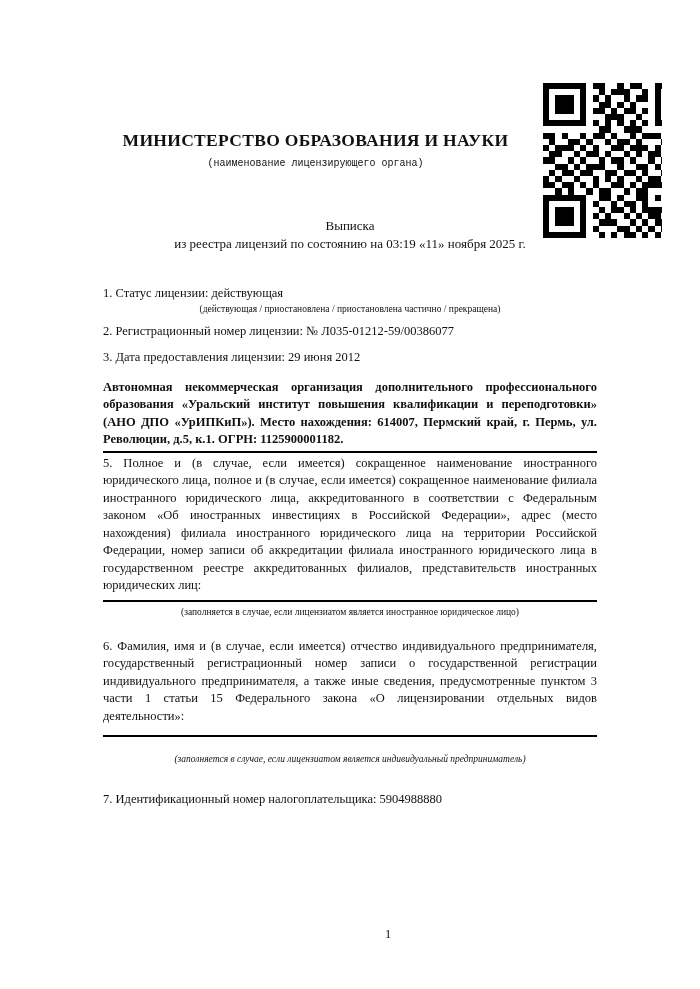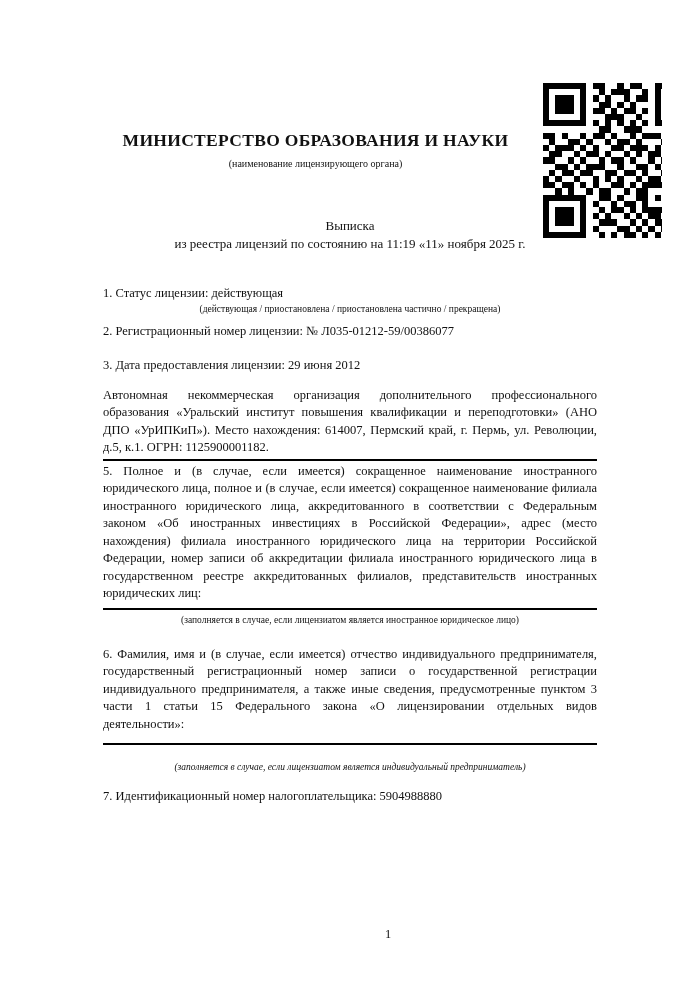--- a/index.html
+++ b/index.html
@@ -49,6 +49,7 @@
     font-size: 10px;
     line-height: 14px;
     margin-top: 2px;
+    font-family: Liberation Mono, monospace;
   }
   .doc-title {
     margin-top: 46px;

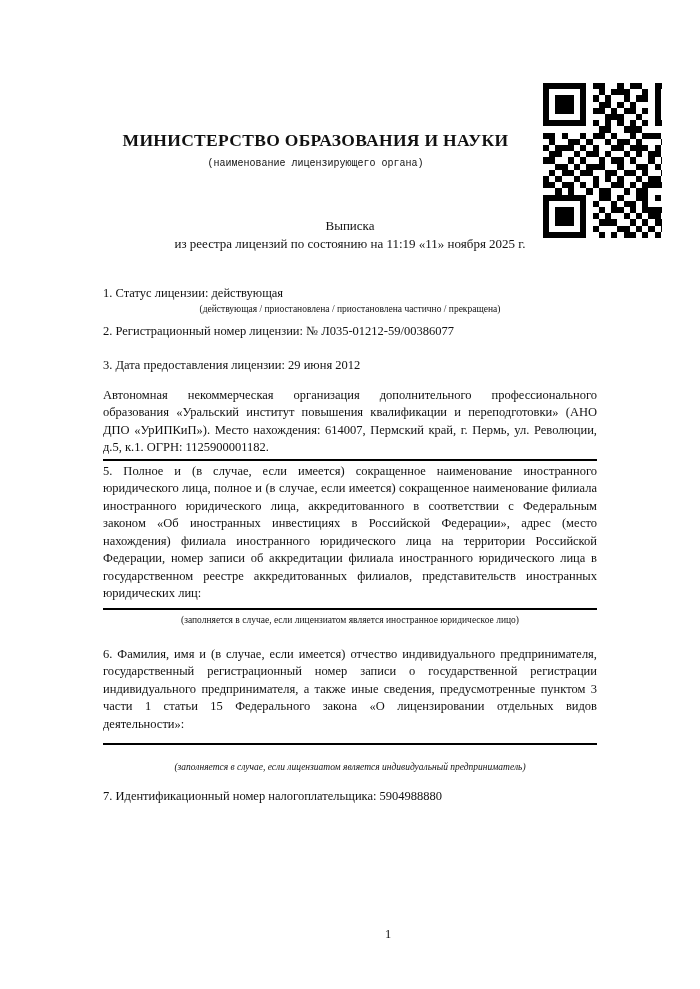--- a/index.html
+++ b/index.html
@@ -432,7 +432,7 @@
 
   <div class="doc-title">
     <div>Выписка</div>
-    <div>из реестра лицензий по состоянию на 11:19 «11» ноября 2025 г.</div>
+    <div>из реестра лицензий по состоянию на 03:19 «11» ноября 2025 г.</div>
   </div>
 
   <section style="margin-top:33px;">

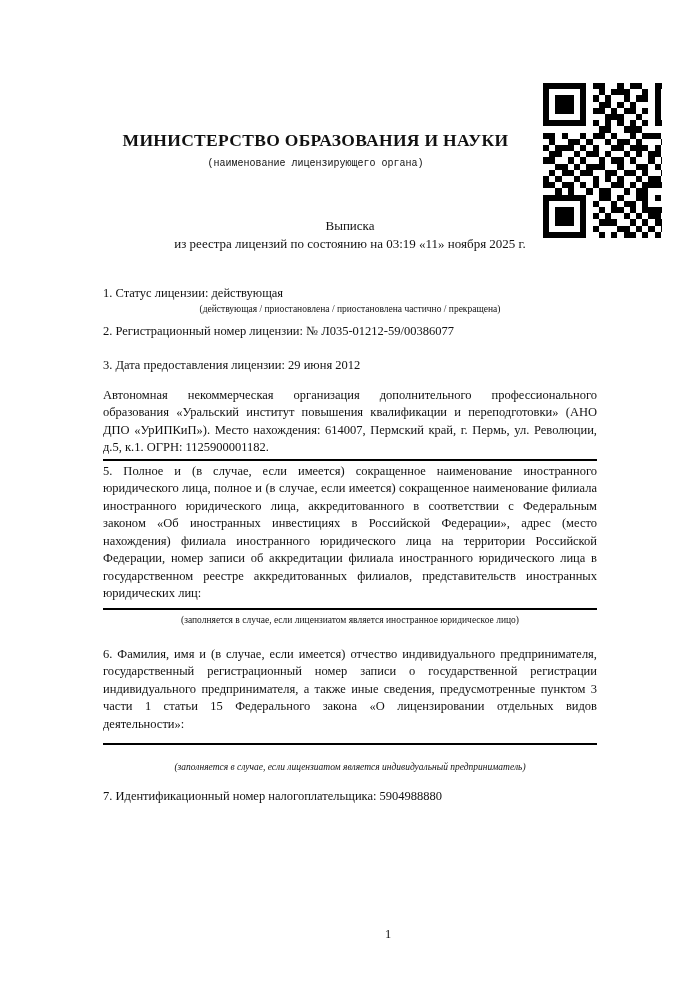--- a/index.html
+++ b/index.html
@@ -444,7 +444,7 @@
     <p class="body-text">2. Регистрационный номер лицензии: № Л035-01212-59/00386077</p>
   </section>
 
-  <section style="margin-top:17px;">
+  <section style="margin-top:9px;">
     <p class="body-text">3. Дата предоставления лицензии: 29 июня 2012</p>
   </section>
 

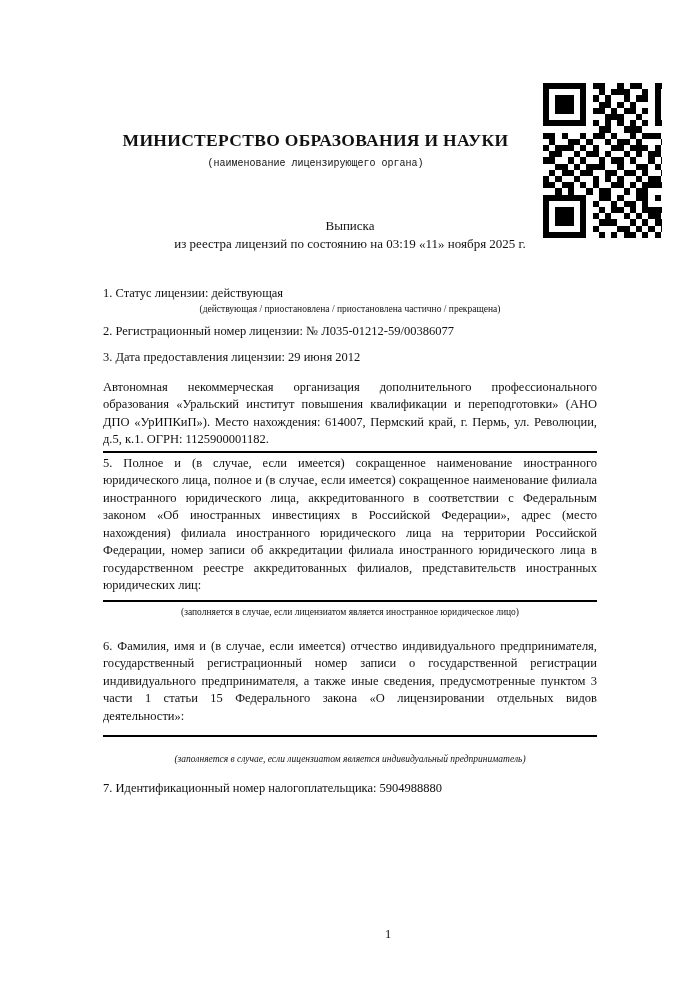--- a/index.html
+++ b/index.html
@@ -73,6 +73,7 @@
   .underlined-value {
     border-bottom: 2px solid #000000;
     padding-bottom: 2px;
+    font-weight: bold;
   }
   .fill-in-rule {
     border-bottom: 2px solid #000000;

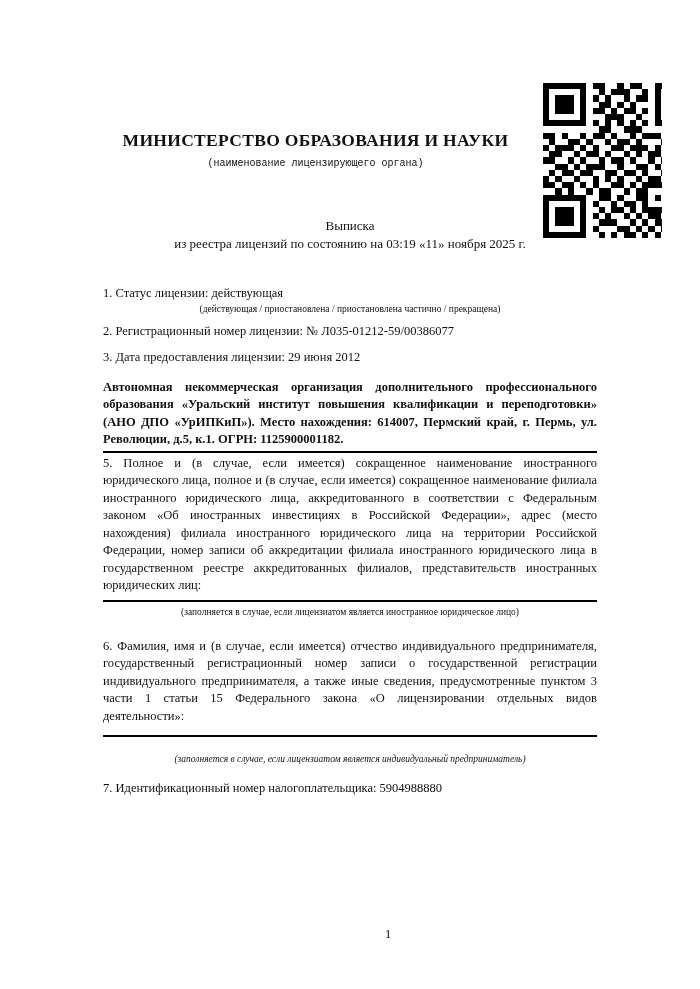--- a/index.html
+++ b/index.html
@@ -465,7 +465,7 @@
     <p class="caption" style="margin-top:16px;font-style:italic;">(заполняется в случае, если лицензиатом является индивидуальный предприниматель)</p>
   </section>
 
-  <section style="margin-top:14px;">
+  <section style="margin-top:25px;">
     <p class="body-text">7. Идентификационный номер налогоплательщика: 5904988880</p>
   </section>
 

